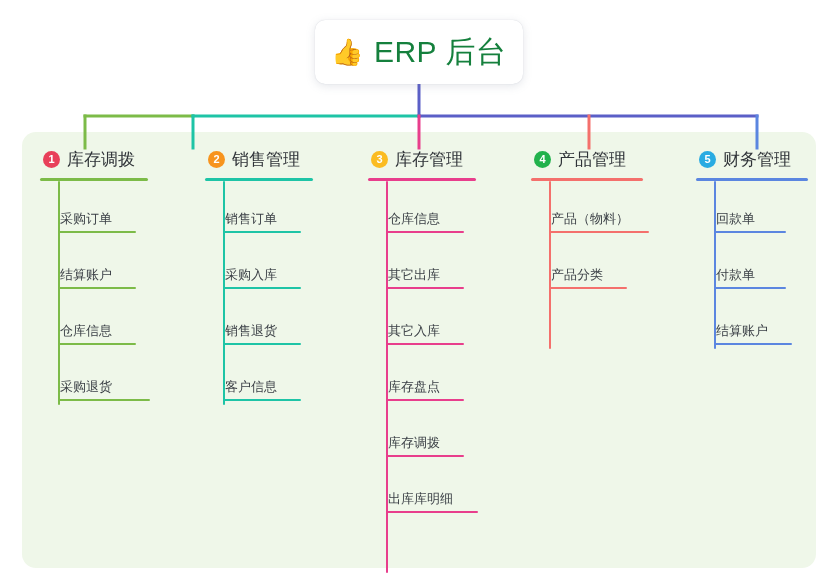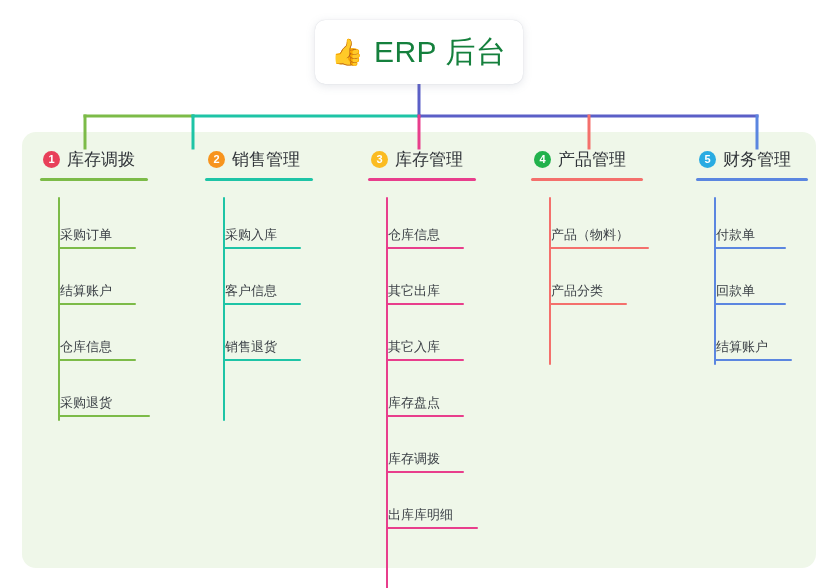--- a/index.html
+++ b/index.html
@@ -69,7 +69,7 @@
     margin-top:6px;
   }
 
-  .items{position:relative;margin-top:16px;font-family:Liberation Serif, serif;}
+  .items{position:relative;margin-top:0;font-family:Liberation Serif, serif;}
   .item{
     position:relative;
     height:56px;

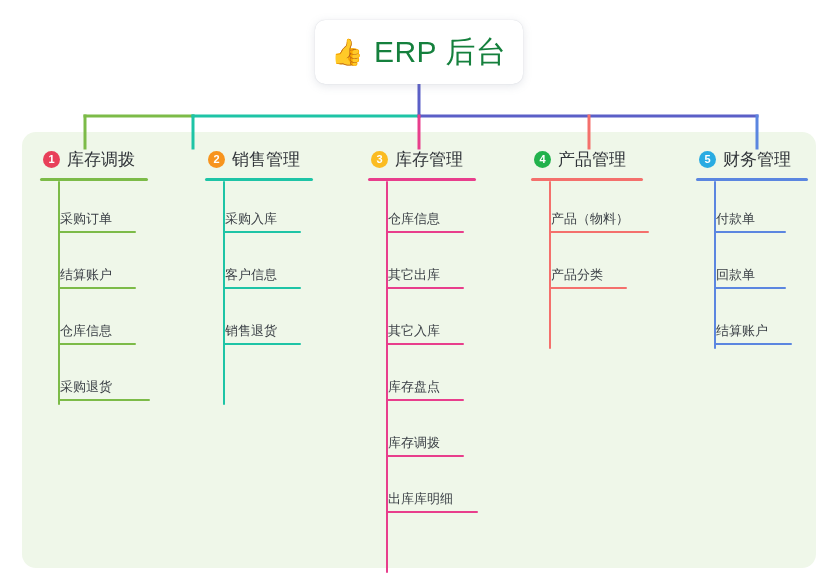--- a/index.html
+++ b/index.html
@@ -152,6 +152,10 @@
         <div class="items">
           <div class="spine" style="background: rgb(30, 196, 166); height: 224px;"></div>
           <div class="item">
+            <span class="item-label">销售订单</span>
+            <div class="item-rule" style="width: 78px; background: rgb(30, 196, 166);"></div>
+          </div>
+          <div class="item">
             <span class="item-label">采购入库</span>
             <div class="item-rule" style="width: 78px; background: rgb(30, 196, 166);"></div>
           </div>

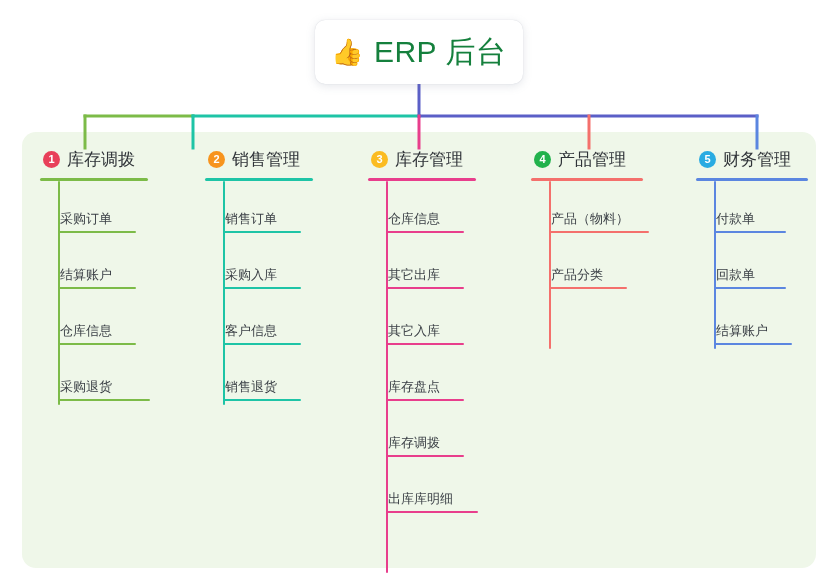--- a/index.html
+++ b/index.html
@@ -230,14 +230,14 @@
         <div class="items">
           <div class="spine" style="background: rgb(91, 134, 224); height: 168px;"></div>
           <div class="item">
+            <span class="item-label">回款单</span>
+            <div class="item-rule" style="width: 72px; background: rgb(91, 134, 224);"></div>
+          </div>
+          <div class="item">
             <span class="item-label">付款单</span>
             <div class="item-rule" style="width: 72px; background: rgb(91, 134, 224);"></div>
           </div>
           <div class="item">
-            <span class="item-label">回款单</span>
-            <div class="item-rule" style="width: 72px; background: rgb(91, 134, 224);"></div>
-          </div>
-          <div class="item">
             <span class="item-label">结算账户</span>
             <div class="item-rule" style="width: 78px; background: rgb(91, 134, 224);"></div>
           </div>

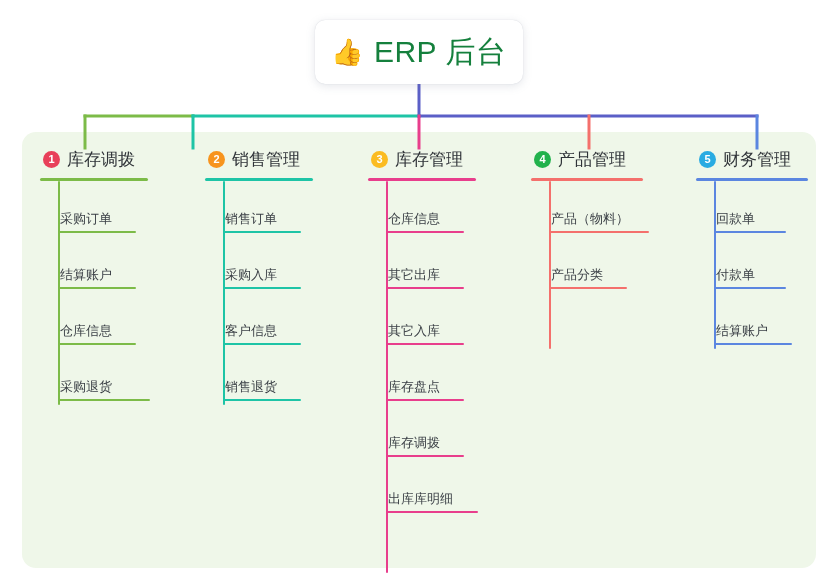--- a/index.html
+++ b/index.html
@@ -160,11 +160,11 @@
             <div class="item-rule" style="width: 78px; background: rgb(30, 196, 166);"></div>
           </div>
           <div class="item">
+            <span class="item-label">销售退货</span>
+            <div class="item-rule" style="width: 78px; background: rgb(30, 196, 166);"></div>
+          </div>
+          <div class="item">
             <span class="item-label">客户信息</span>
-            <div class="item-rule" style="width: 78px; background: rgb(30, 196, 166);"></div>
-          </div>
-          <div class="item">
-            <span class="item-label">销售退货</span>
             <div class="item-rule" style="width: 78px; background: rgb(30, 196, 166);"></div>
           </div>
         </div>

